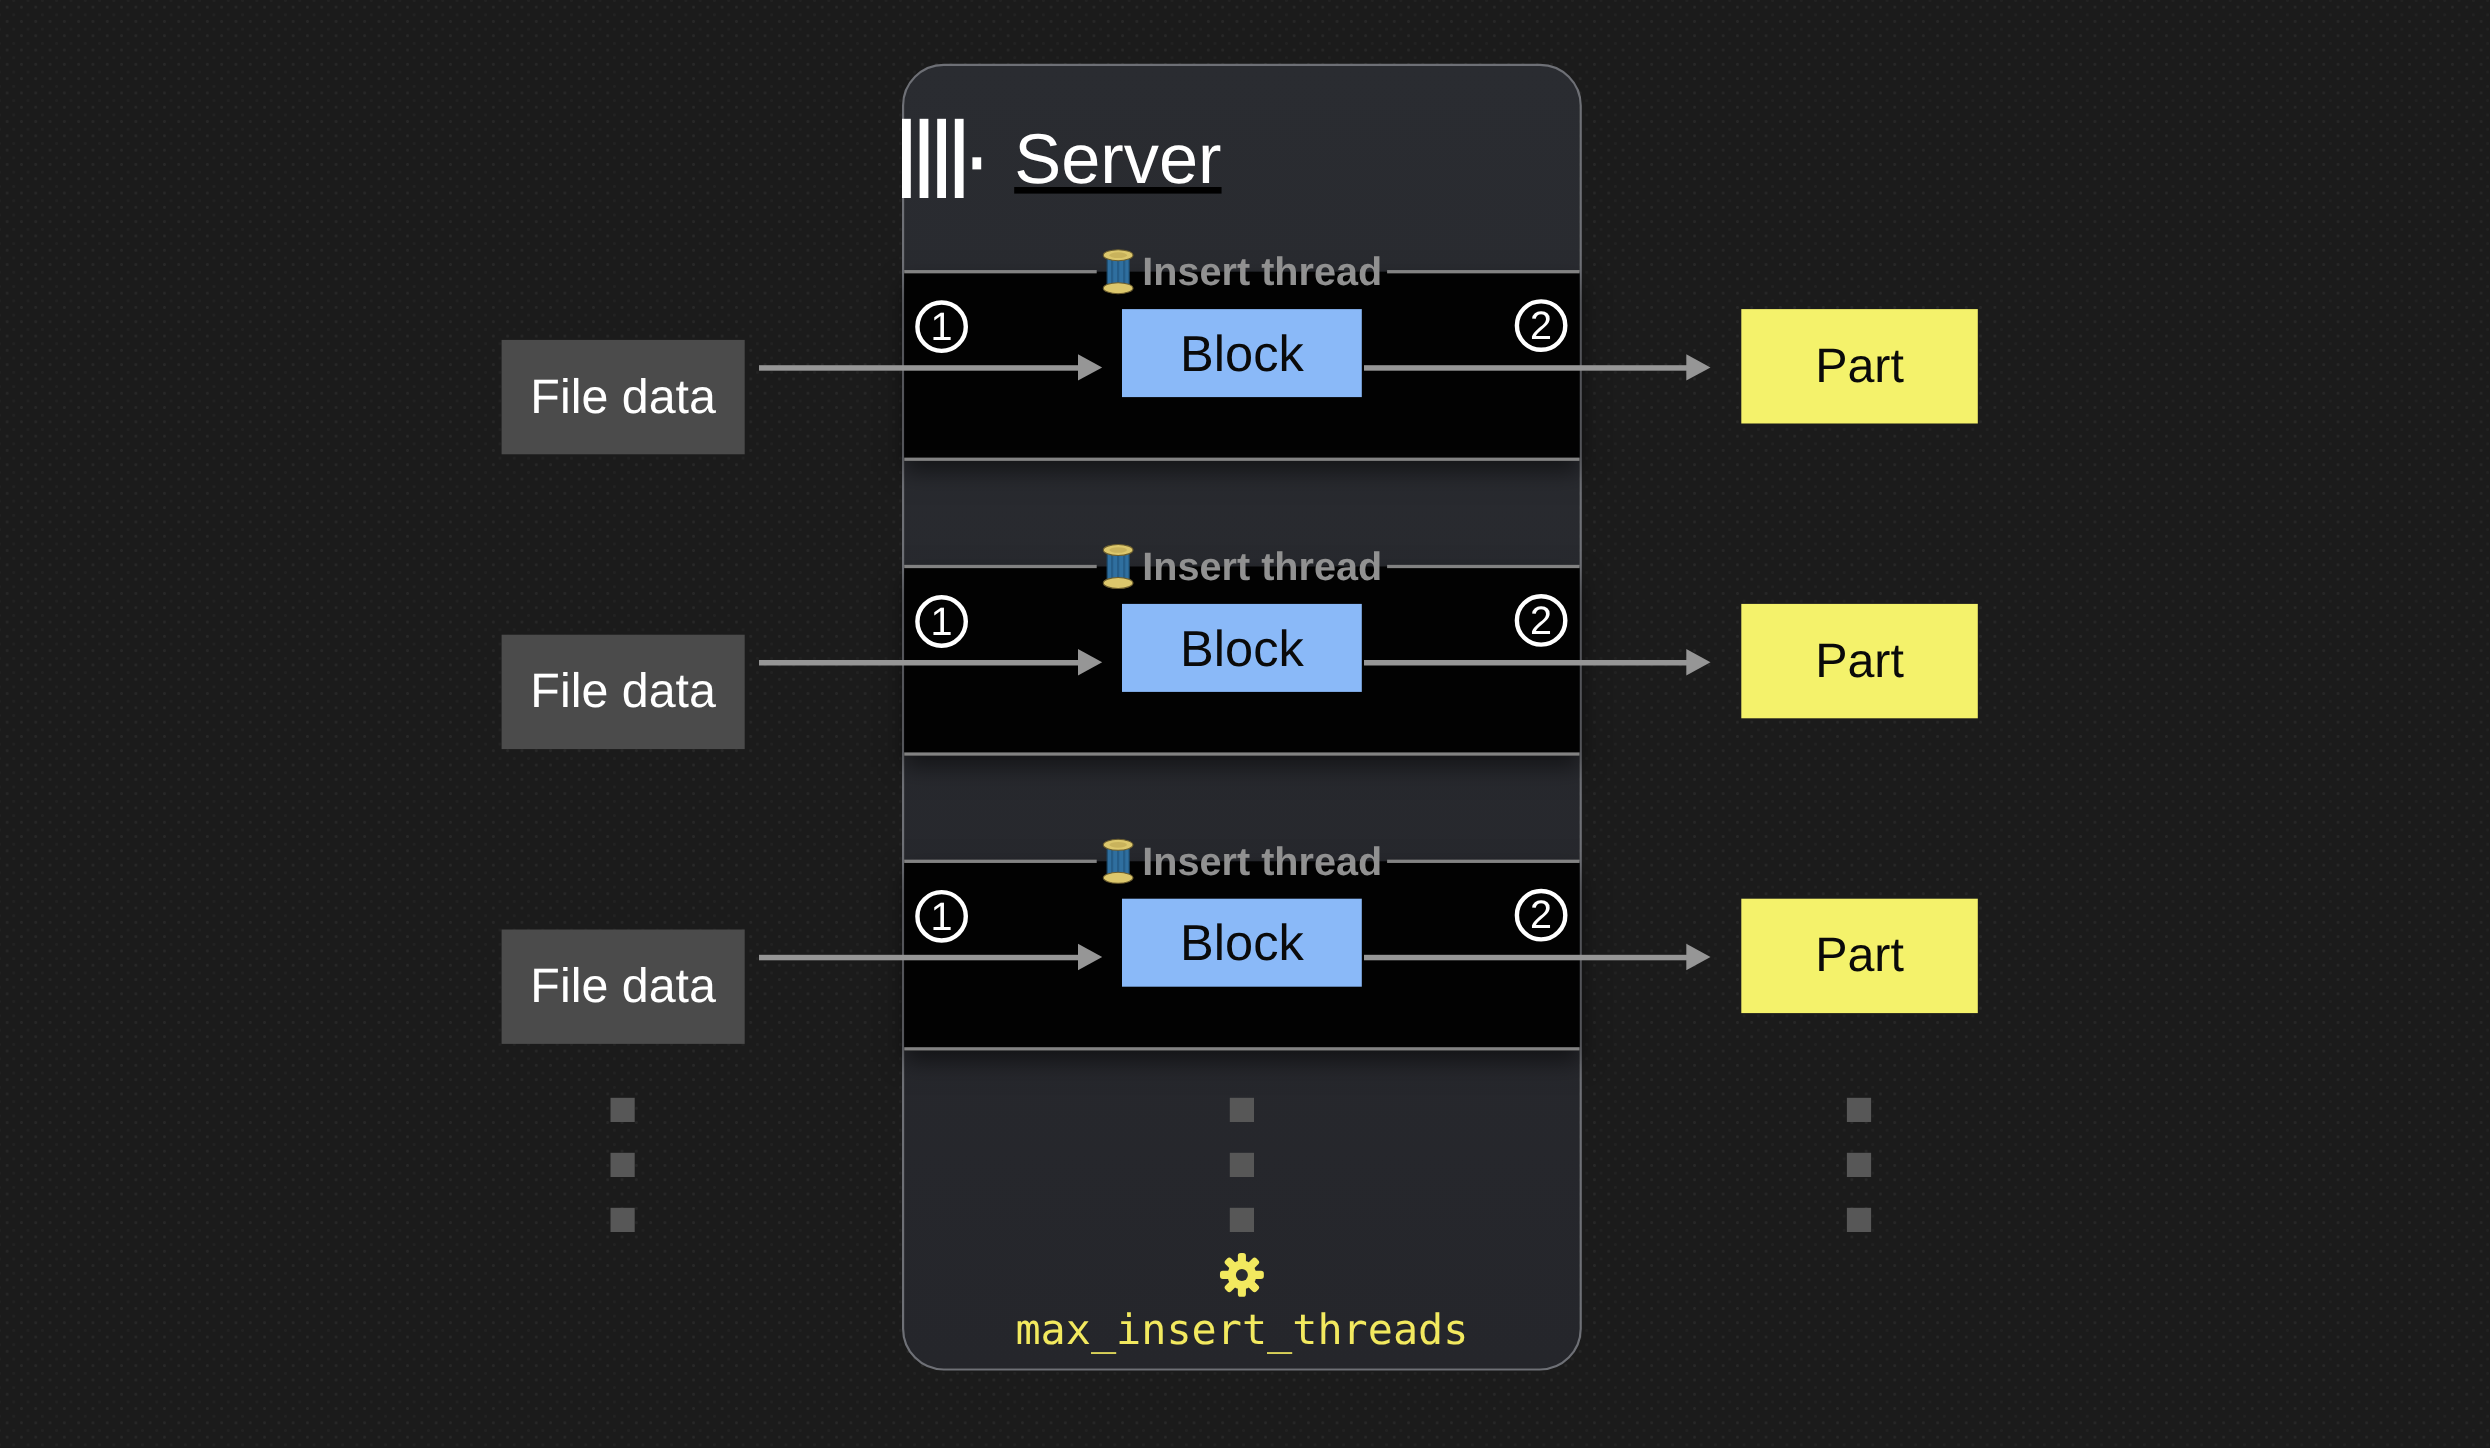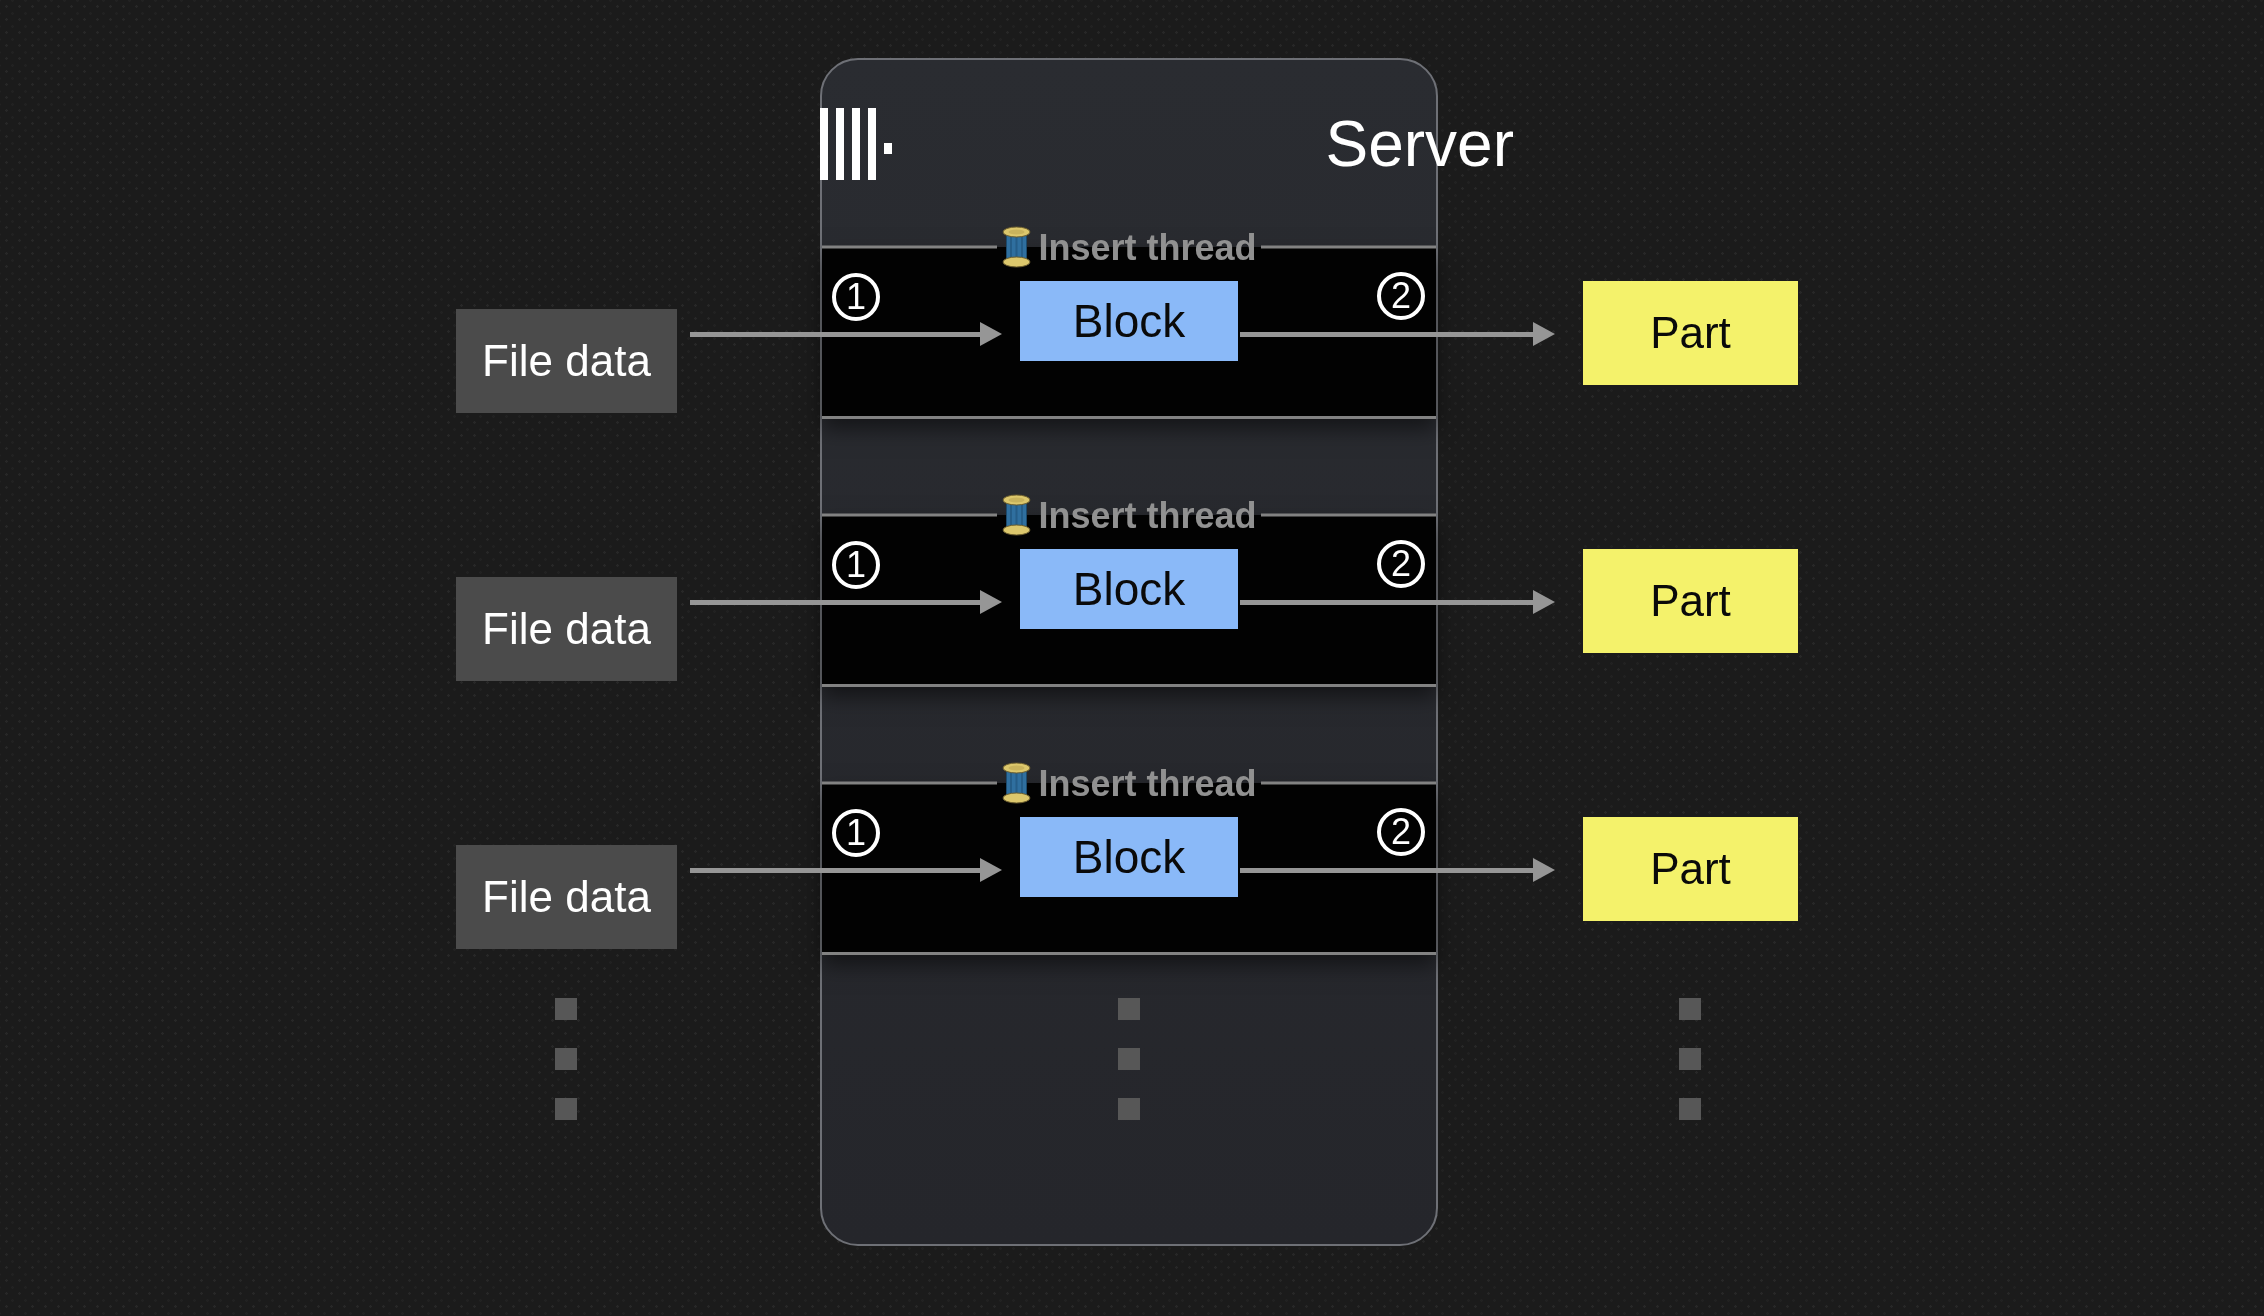--- a/index.html
+++ b/index.html
@@ -41,7 +41,7 @@
   }
   .server-title{
     position:absolute;left:820px;top:94px;width:694px;height:100px;
-    display:flex;align-items:center;justify-content:space-between;gap:30px;z-index:3;
+    display:flex;align-items:center;justify-content:flex-start;gap:30px;z-index:3;text-decoration:underline;
   }
   .ch-logo{display:flex;align-items:center;gap:8px;}
   .ch-bar{width:8px;height:72px;background:var(--text-light);}

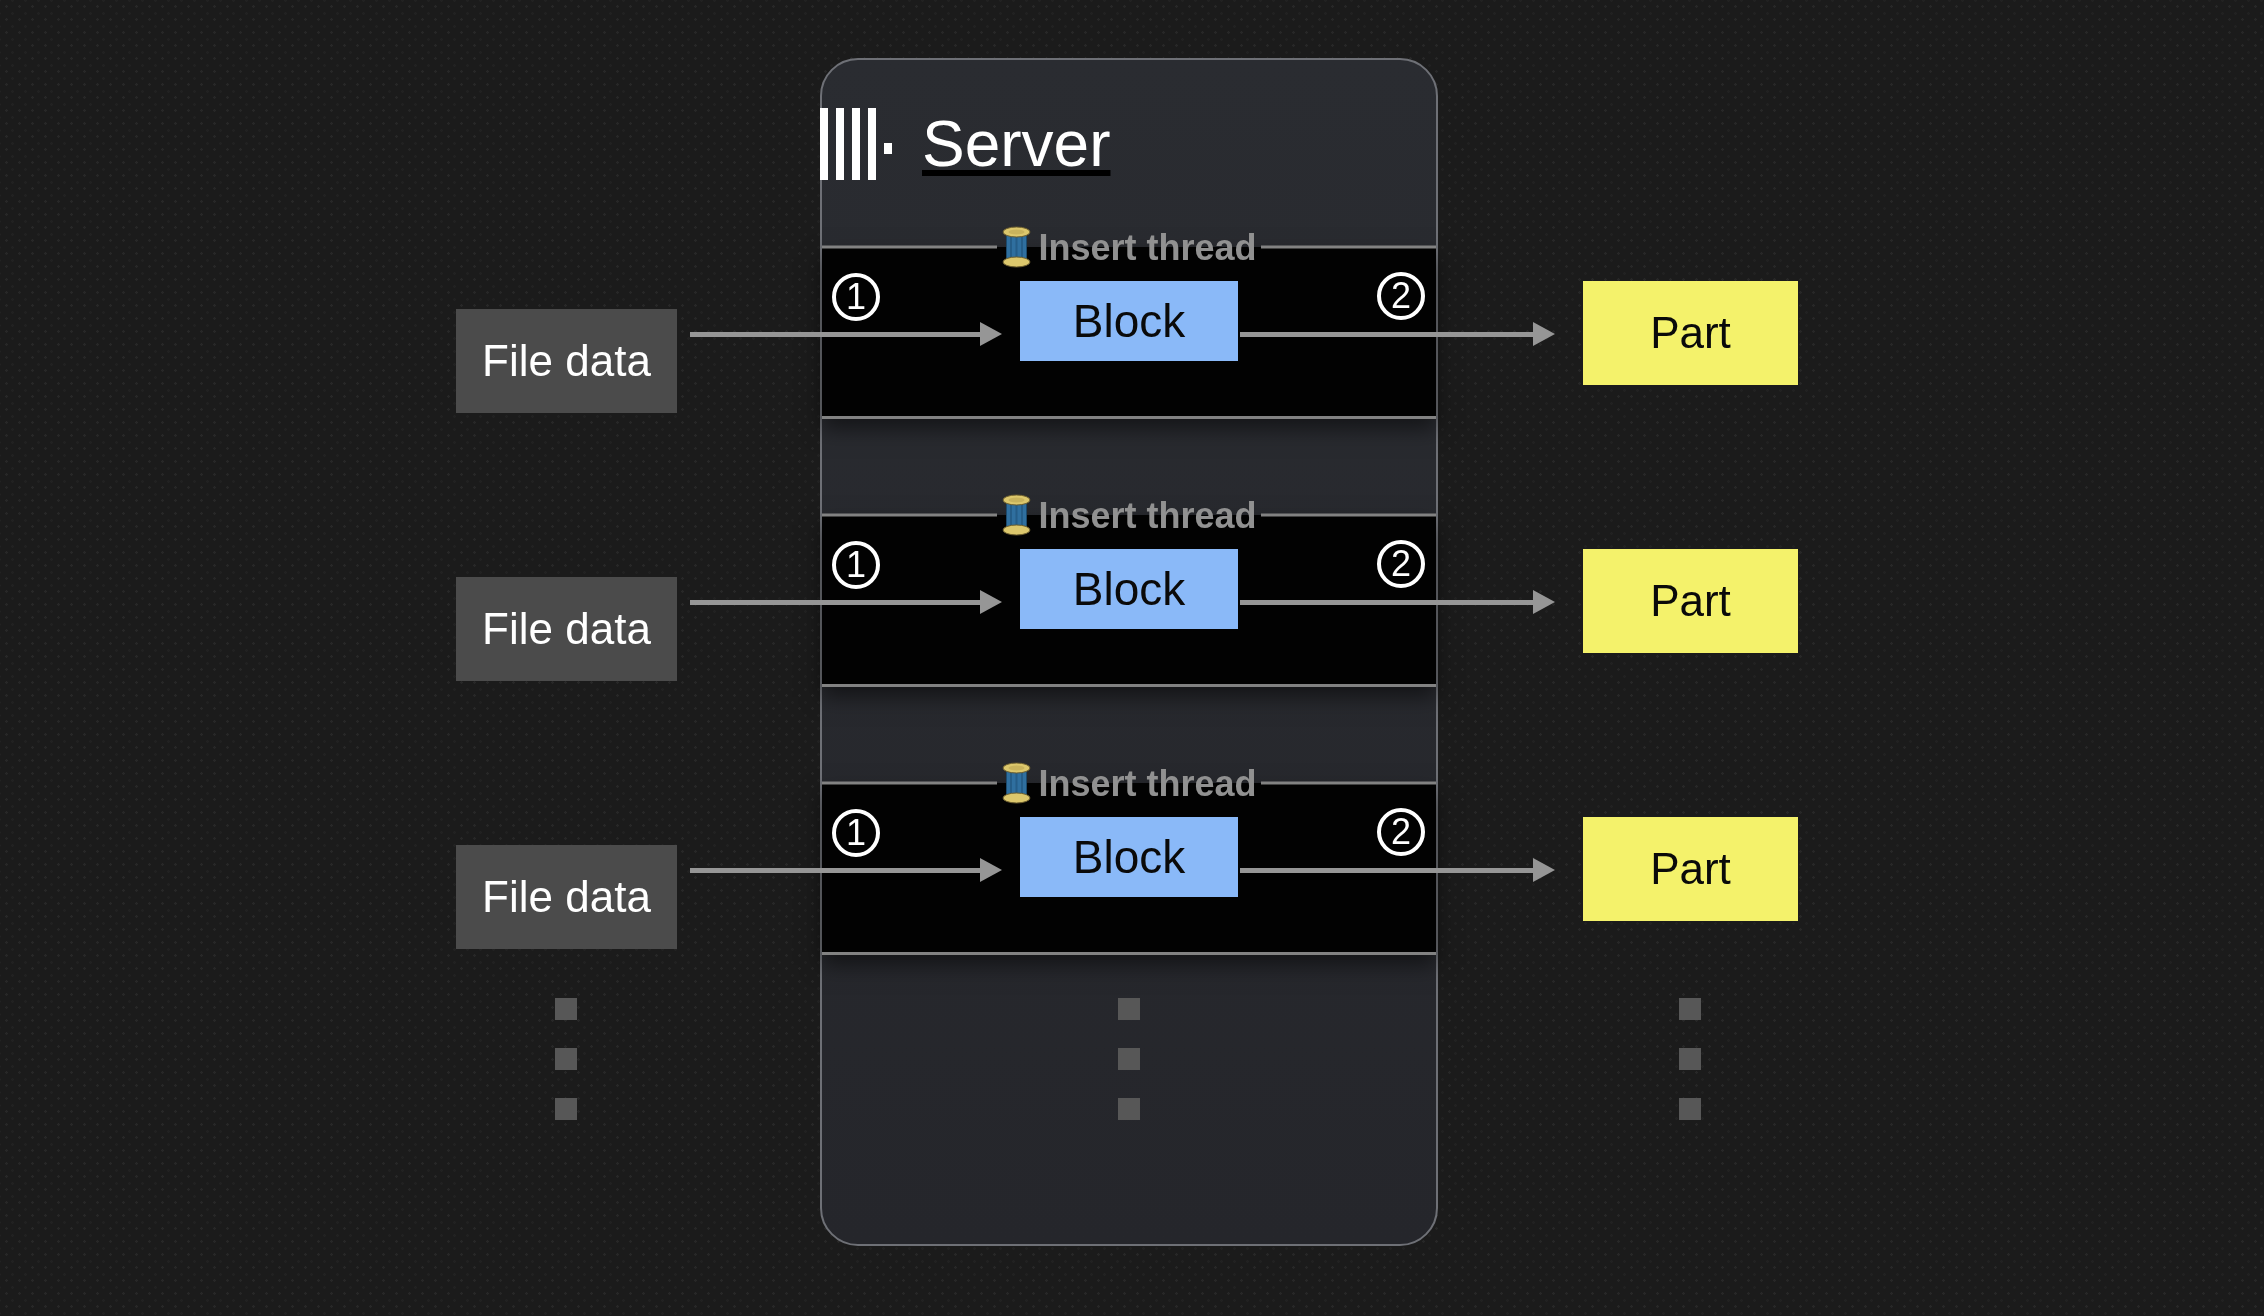--- a/index.html
+++ b/index.html
@@ -270,6 +270,12 @@
     <div class="dot"></div>
   </div>
 
+  <div class="setting">
+    <svg class="gear-icon" viewBox="0 0 40 40">
+        <use href="#gear"></use>
+      </svg>
+    <div class="setting-label">max_insert_threads</div>
+  </div>
 
 </div>
 

